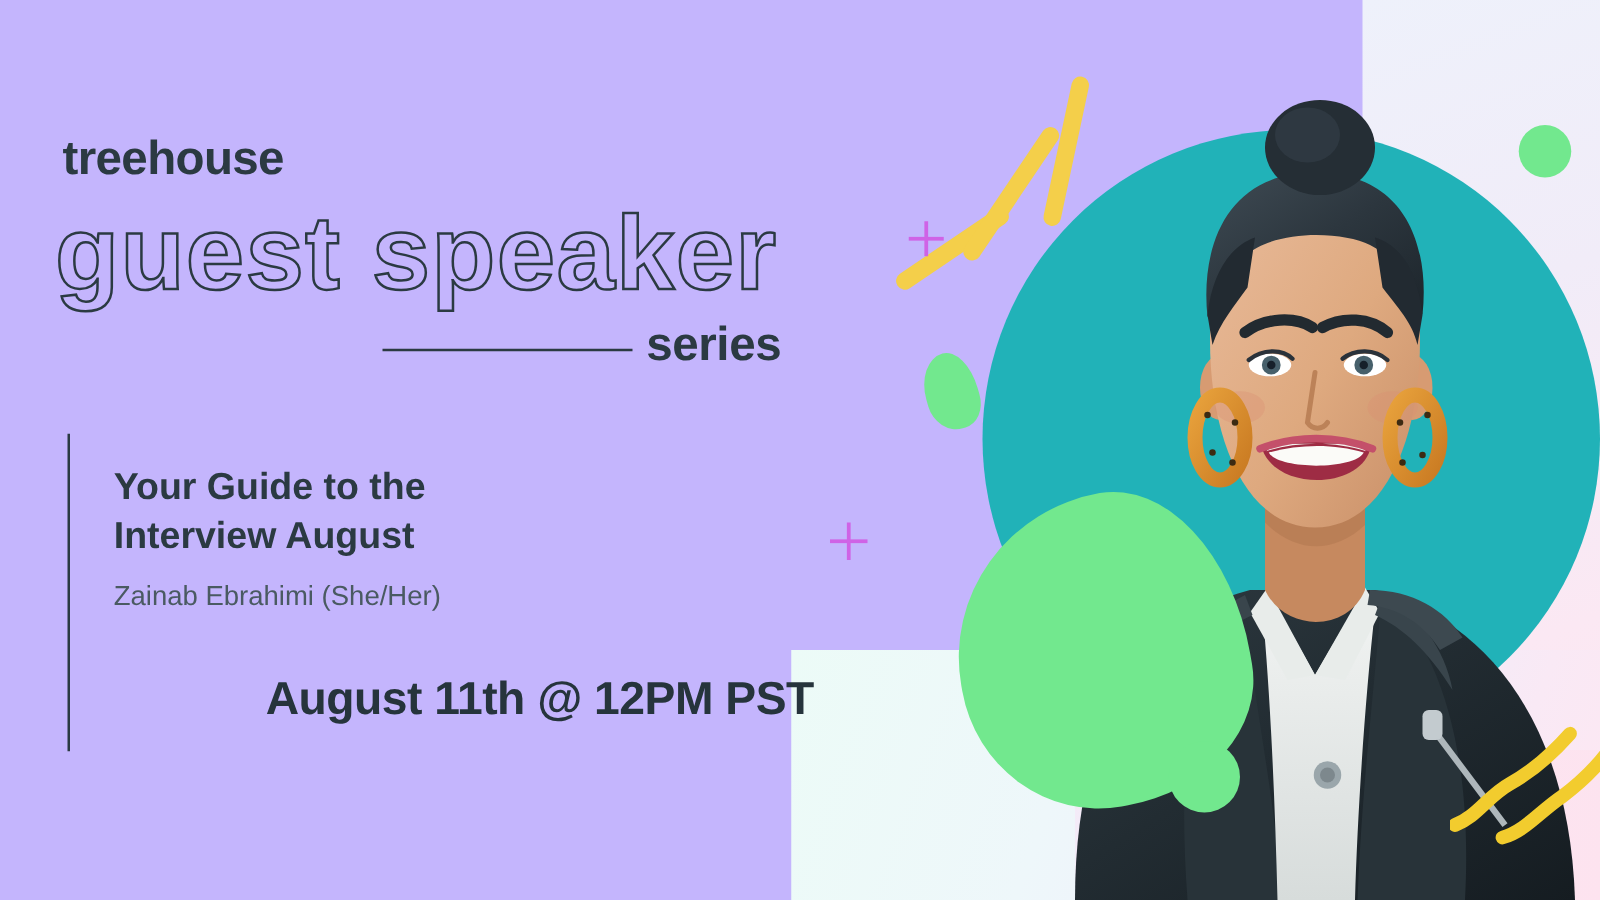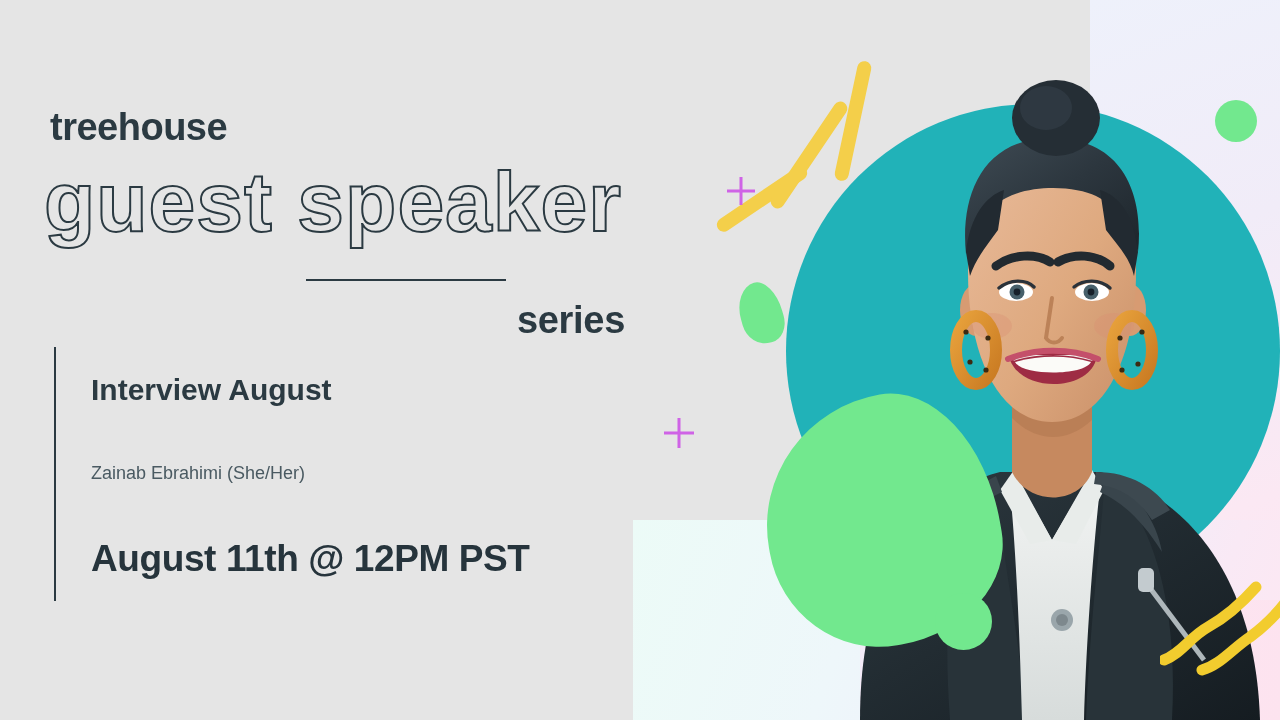--- a/index.html
+++ b/index.html
@@ -6,7 +6,7 @@
   html,body{margin:0;padding:0;background:#ffffff;}
   body{width:1280px;height:720px;overflow:hidden;font-family:"Liberation Sans",sans-serif;}
 
-  #stage{position:relative;width:1280px;height:720px;background:#e5e5e5;overflow:hidden;}
+  #stage{position:relative;width:1280px;height:720px;background:#c4b5fd;overflow:hidden;}
 
   
   .pastel-tr{

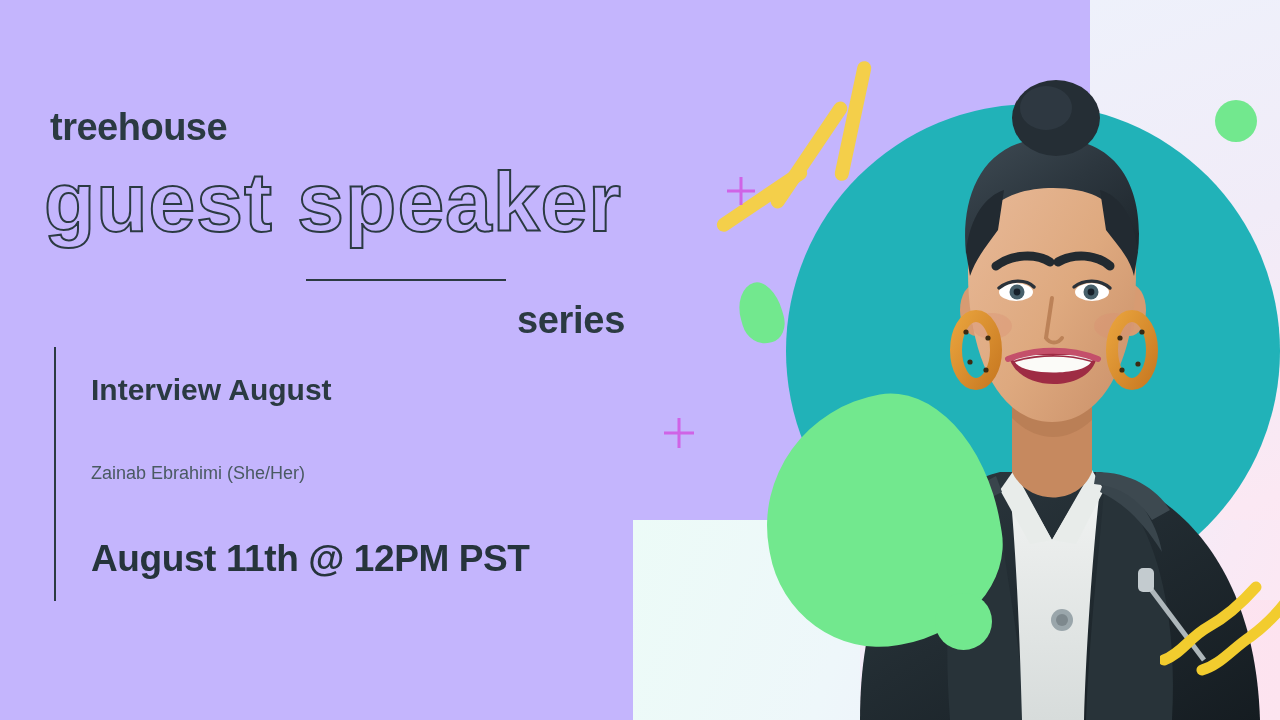--- a/index.html
+++ b/index.html
@@ -96,7 +96,7 @@
   }
   .series-word{
     position:absolute;right:0;top:0;
-    font-size:38px;font-weight:700;color:#2b3a42;letter-spacing:-0.3px;line-height:1.15;margin-top:44px;
+    font-size:38px;font-weight:700;color:#2b3a42;letter-spacing:-0.3px;line-height:1.15;
   }
 
   .rule-v{

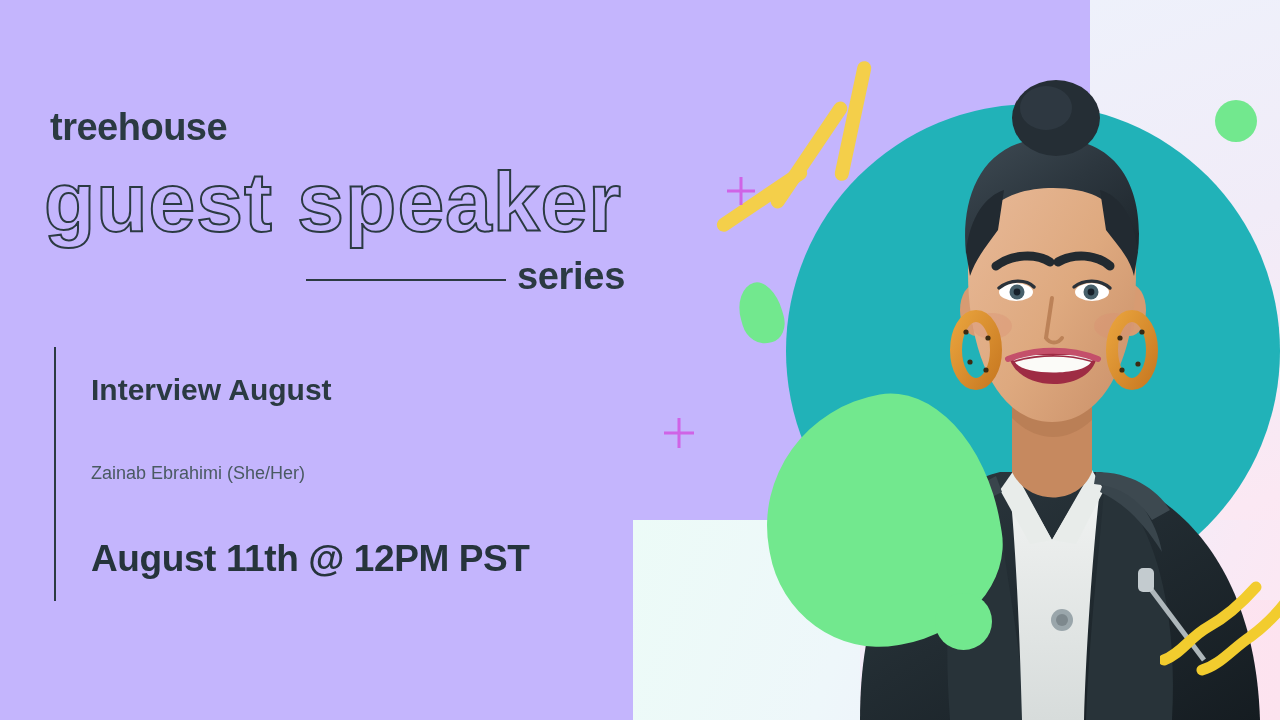--- a/index.html
+++ b/index.html
@@ -275,6 +275,7 @@
     <div class="rule-v"></div>
 
     <div class="talk-title">
+      <div>Your Guide to the</div>
       <div>Interview August</div>
     </div>
 

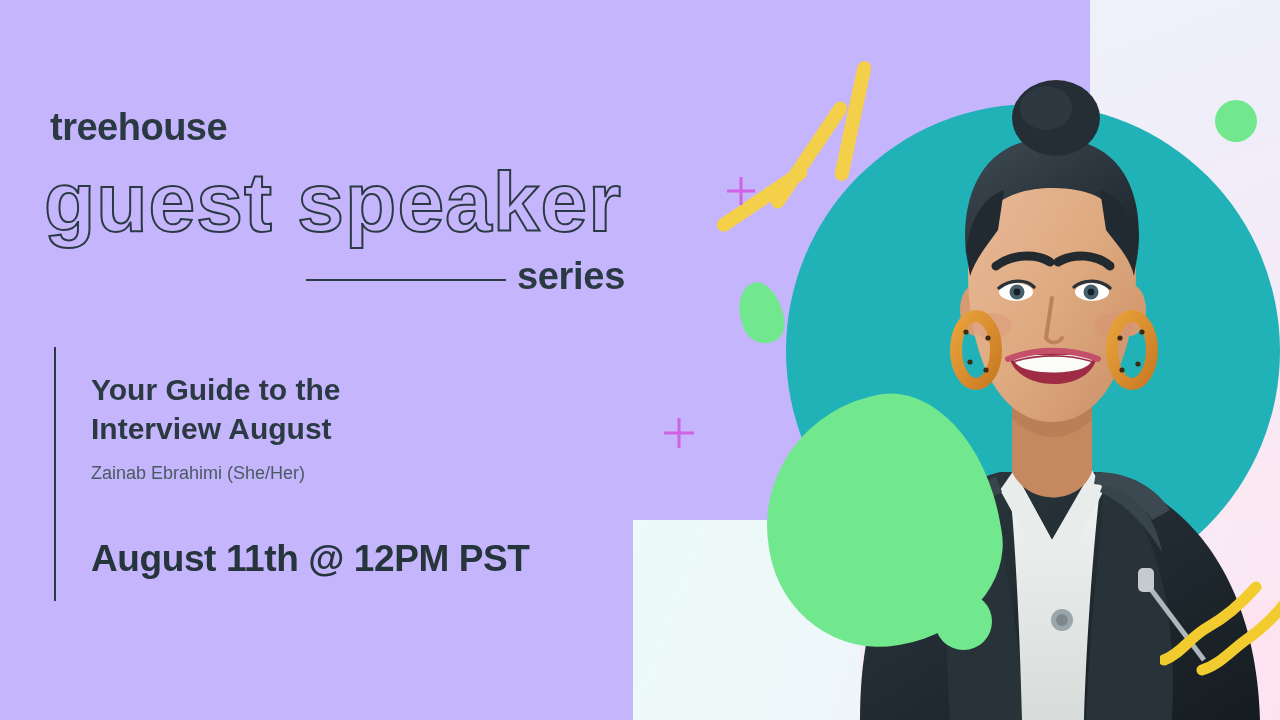--- a/index.html
+++ b/index.html
@@ -109,7 +109,7 @@
   }
   .speaker{
     position:absolute;left:91px;top:461px;width:470px;
-    font-size:18px;font-weight:400;line-height:1.42;color:#4a5a62;
+    font-size:22px;font-weight:400;line-height:1.42;color:#4a5a62;
   }
   .datetime{
     position:absolute;left:91px;top:538px;width:560px;

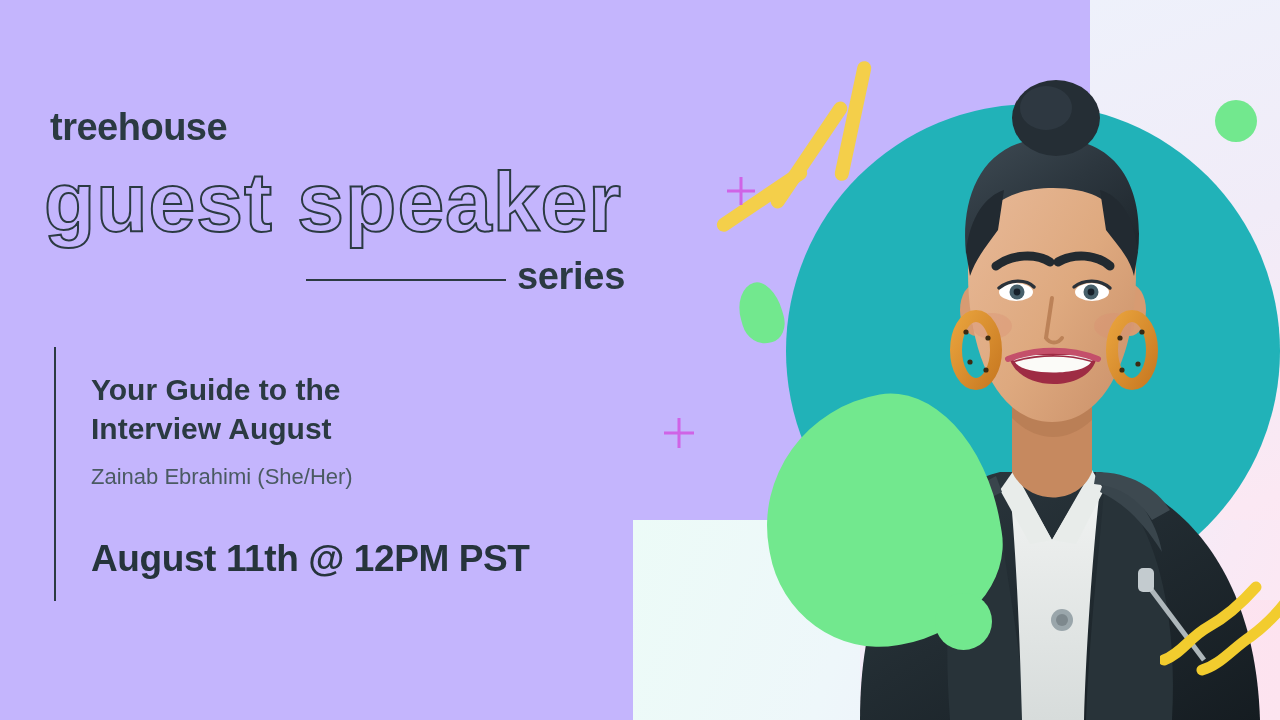--- a/index.html
+++ b/index.html
@@ -113,7 +113,7 @@
   }
   .datetime{
     position:absolute;left:91px;top:538px;width:560px;
-    font-size:37px;font-weight:700;letter-spacing:-0.4px;color:#26343c;white-space:nowrap;
+    font-size:37px;font-weight:700;letter-spacing:-0.4px;color:#26343c;white-space:nowrap;text-align:right;
   }
 </style>
 </head>

